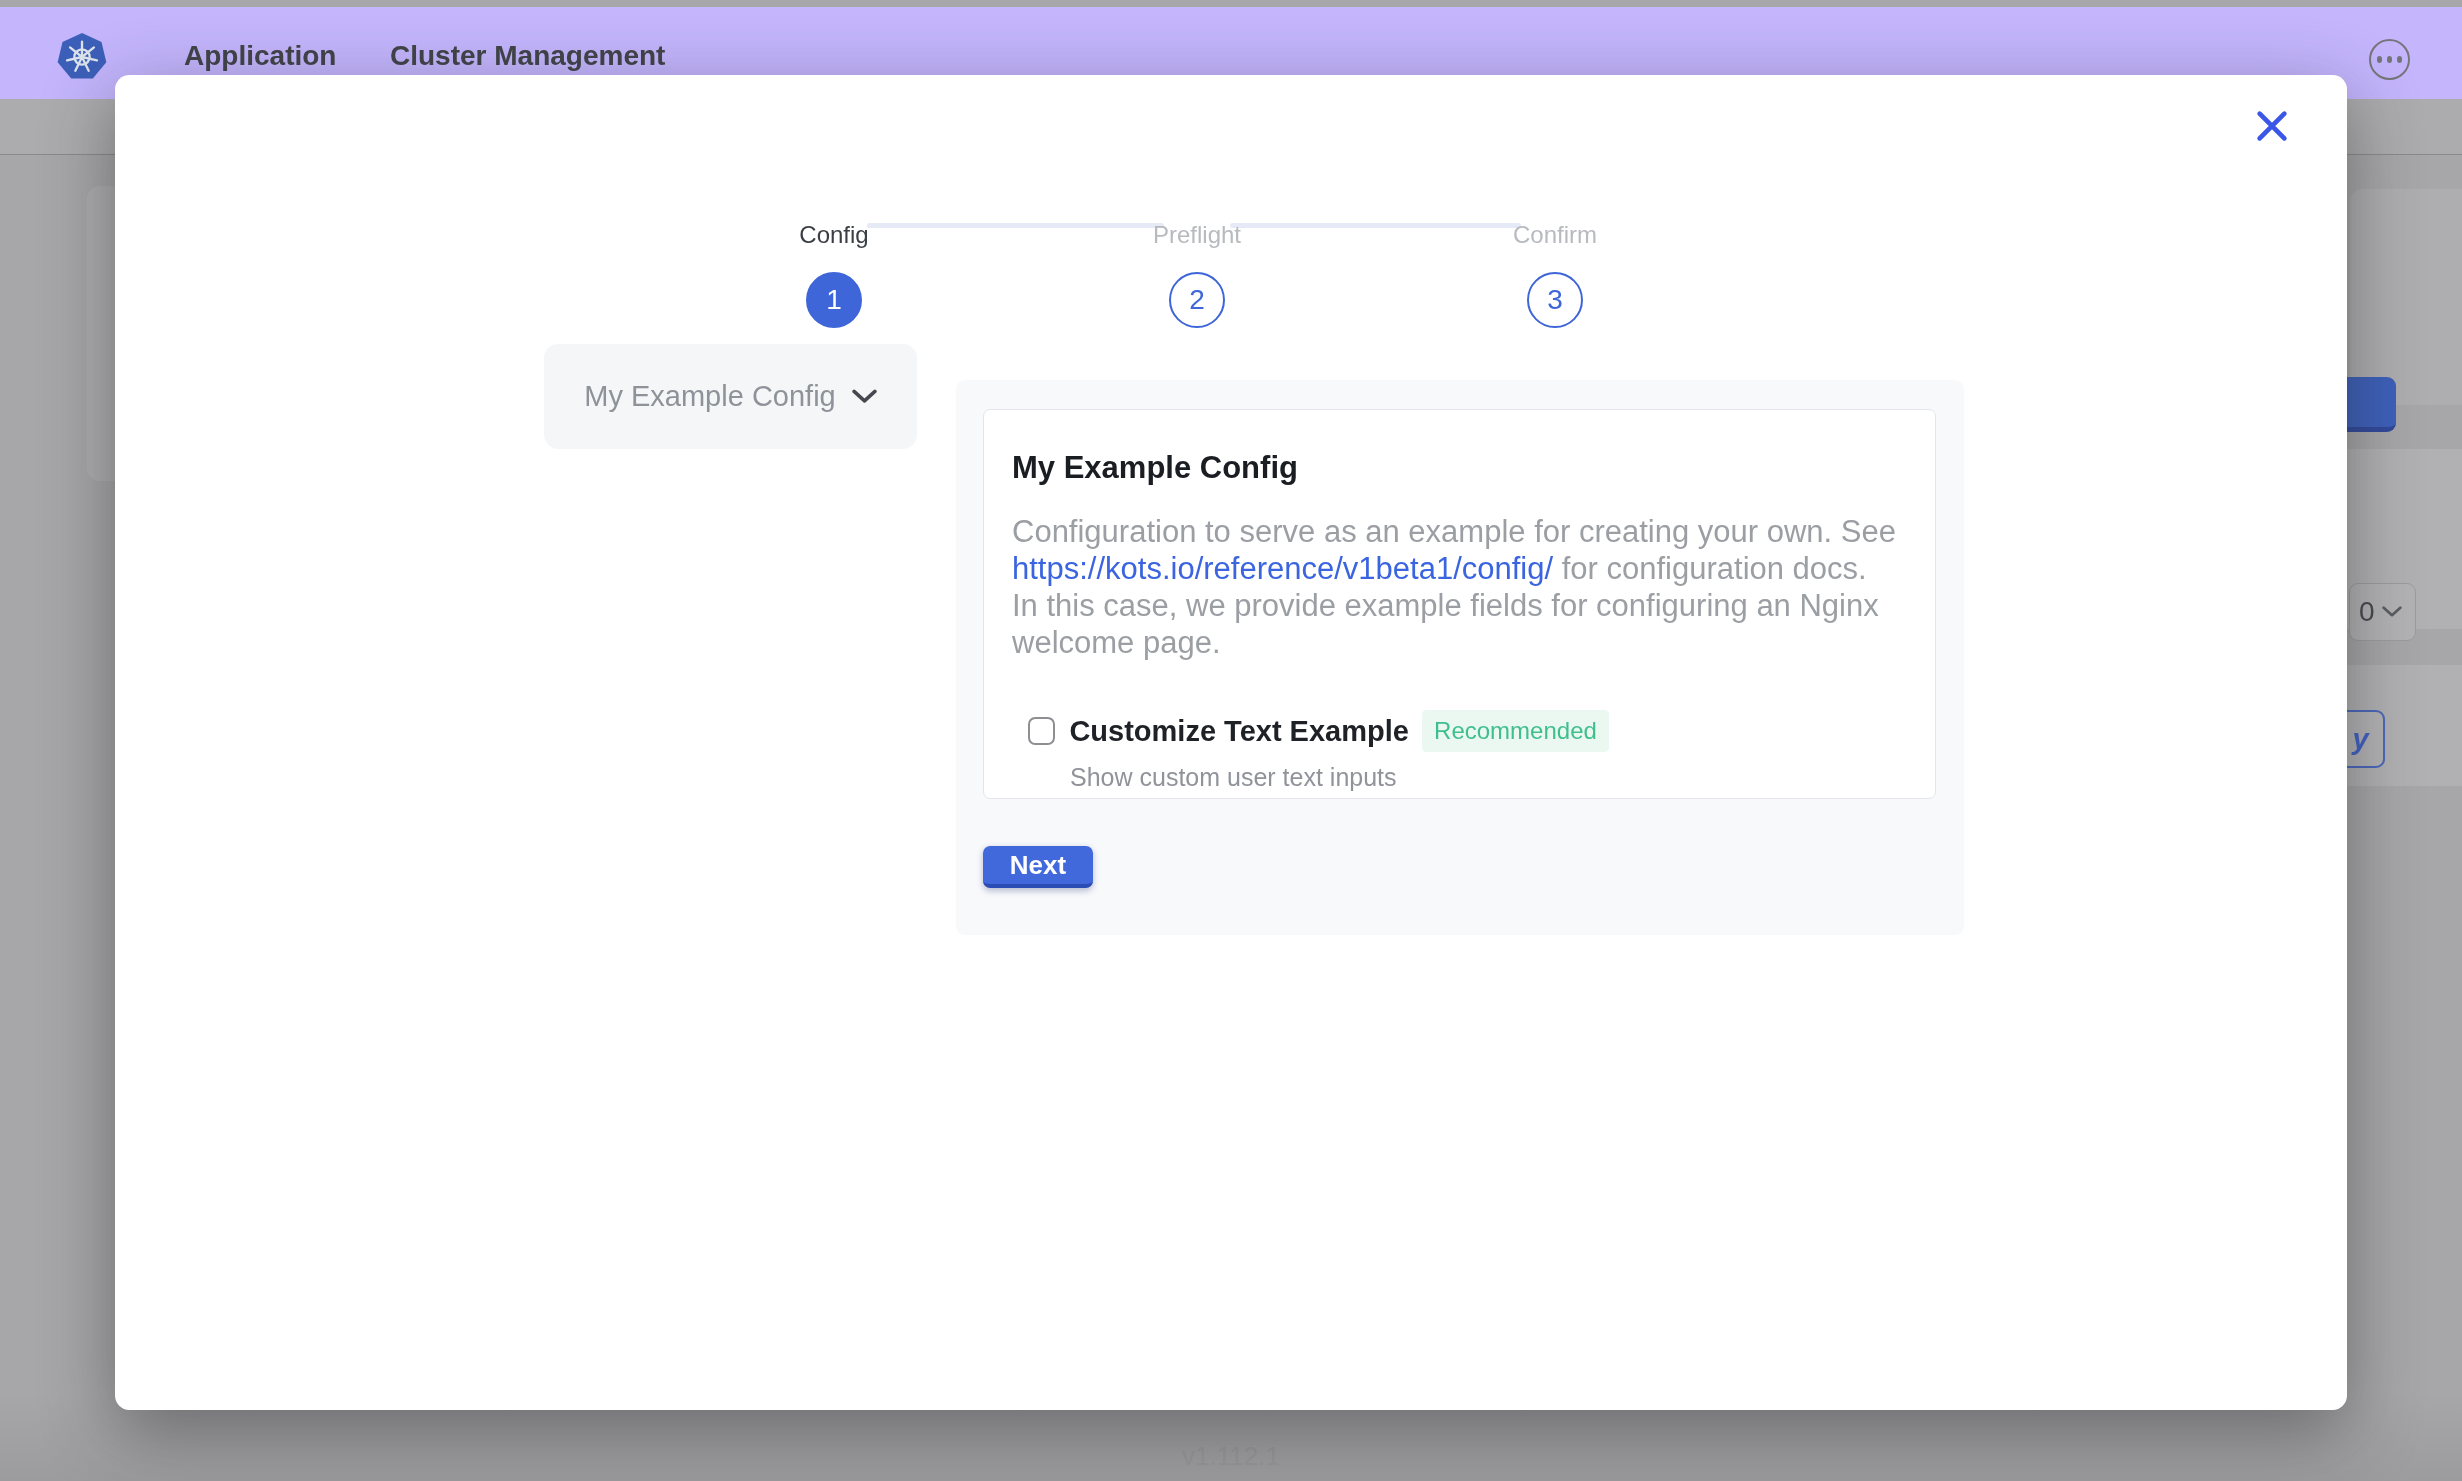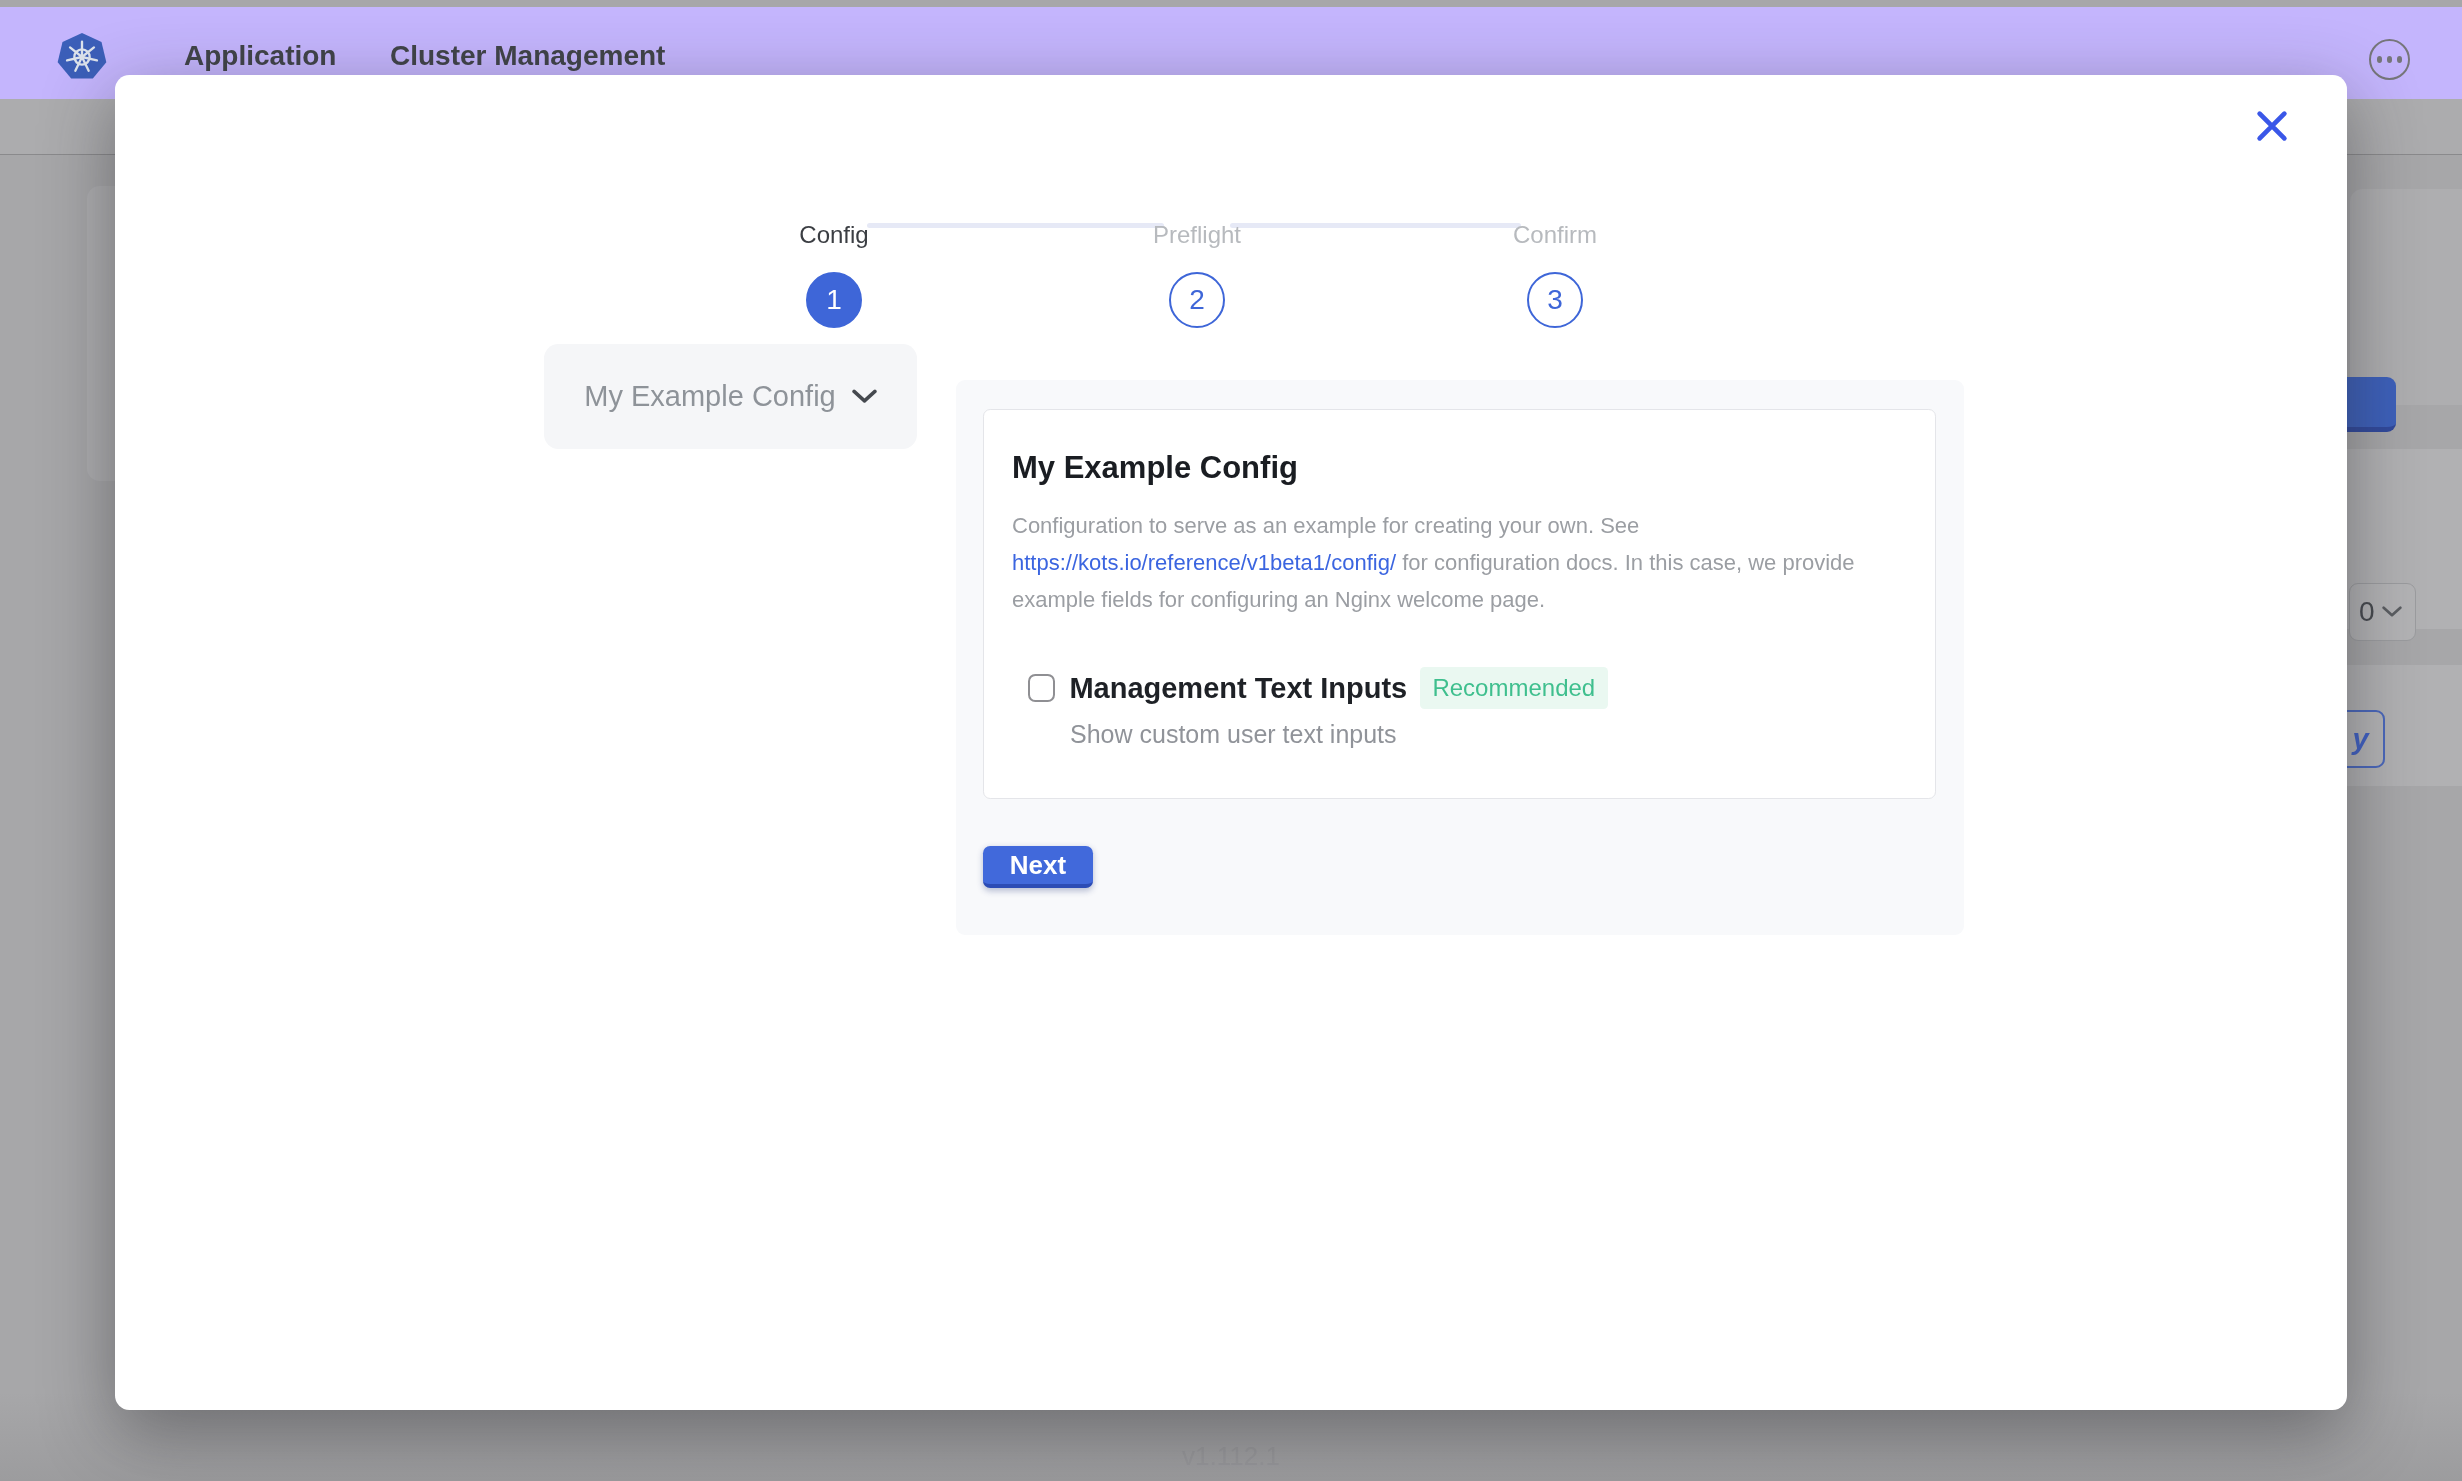--- a/index.html
+++ b/index.html
@@ -102,7 +102,7 @@
     padding:40px 36px 0 28px;
   }
   .card-title { margin:0; font-size:31px; font-weight:700; color:#1a1d22; }
-  .card-desc { margin:21px 0 0 0; font-size:22px; line-height:37px; color:#9b9ea3; }
+  .card-desc { margin:27px 0 0 0; font-size:31px; line-height:37px; color:#9b9ea3; }
   .card-desc a { color:#3b65e0; text-decoration:none; }
   .field-row { margin:49px 0 0 16px; display:flex; align-items:center; }
   .checkbox {

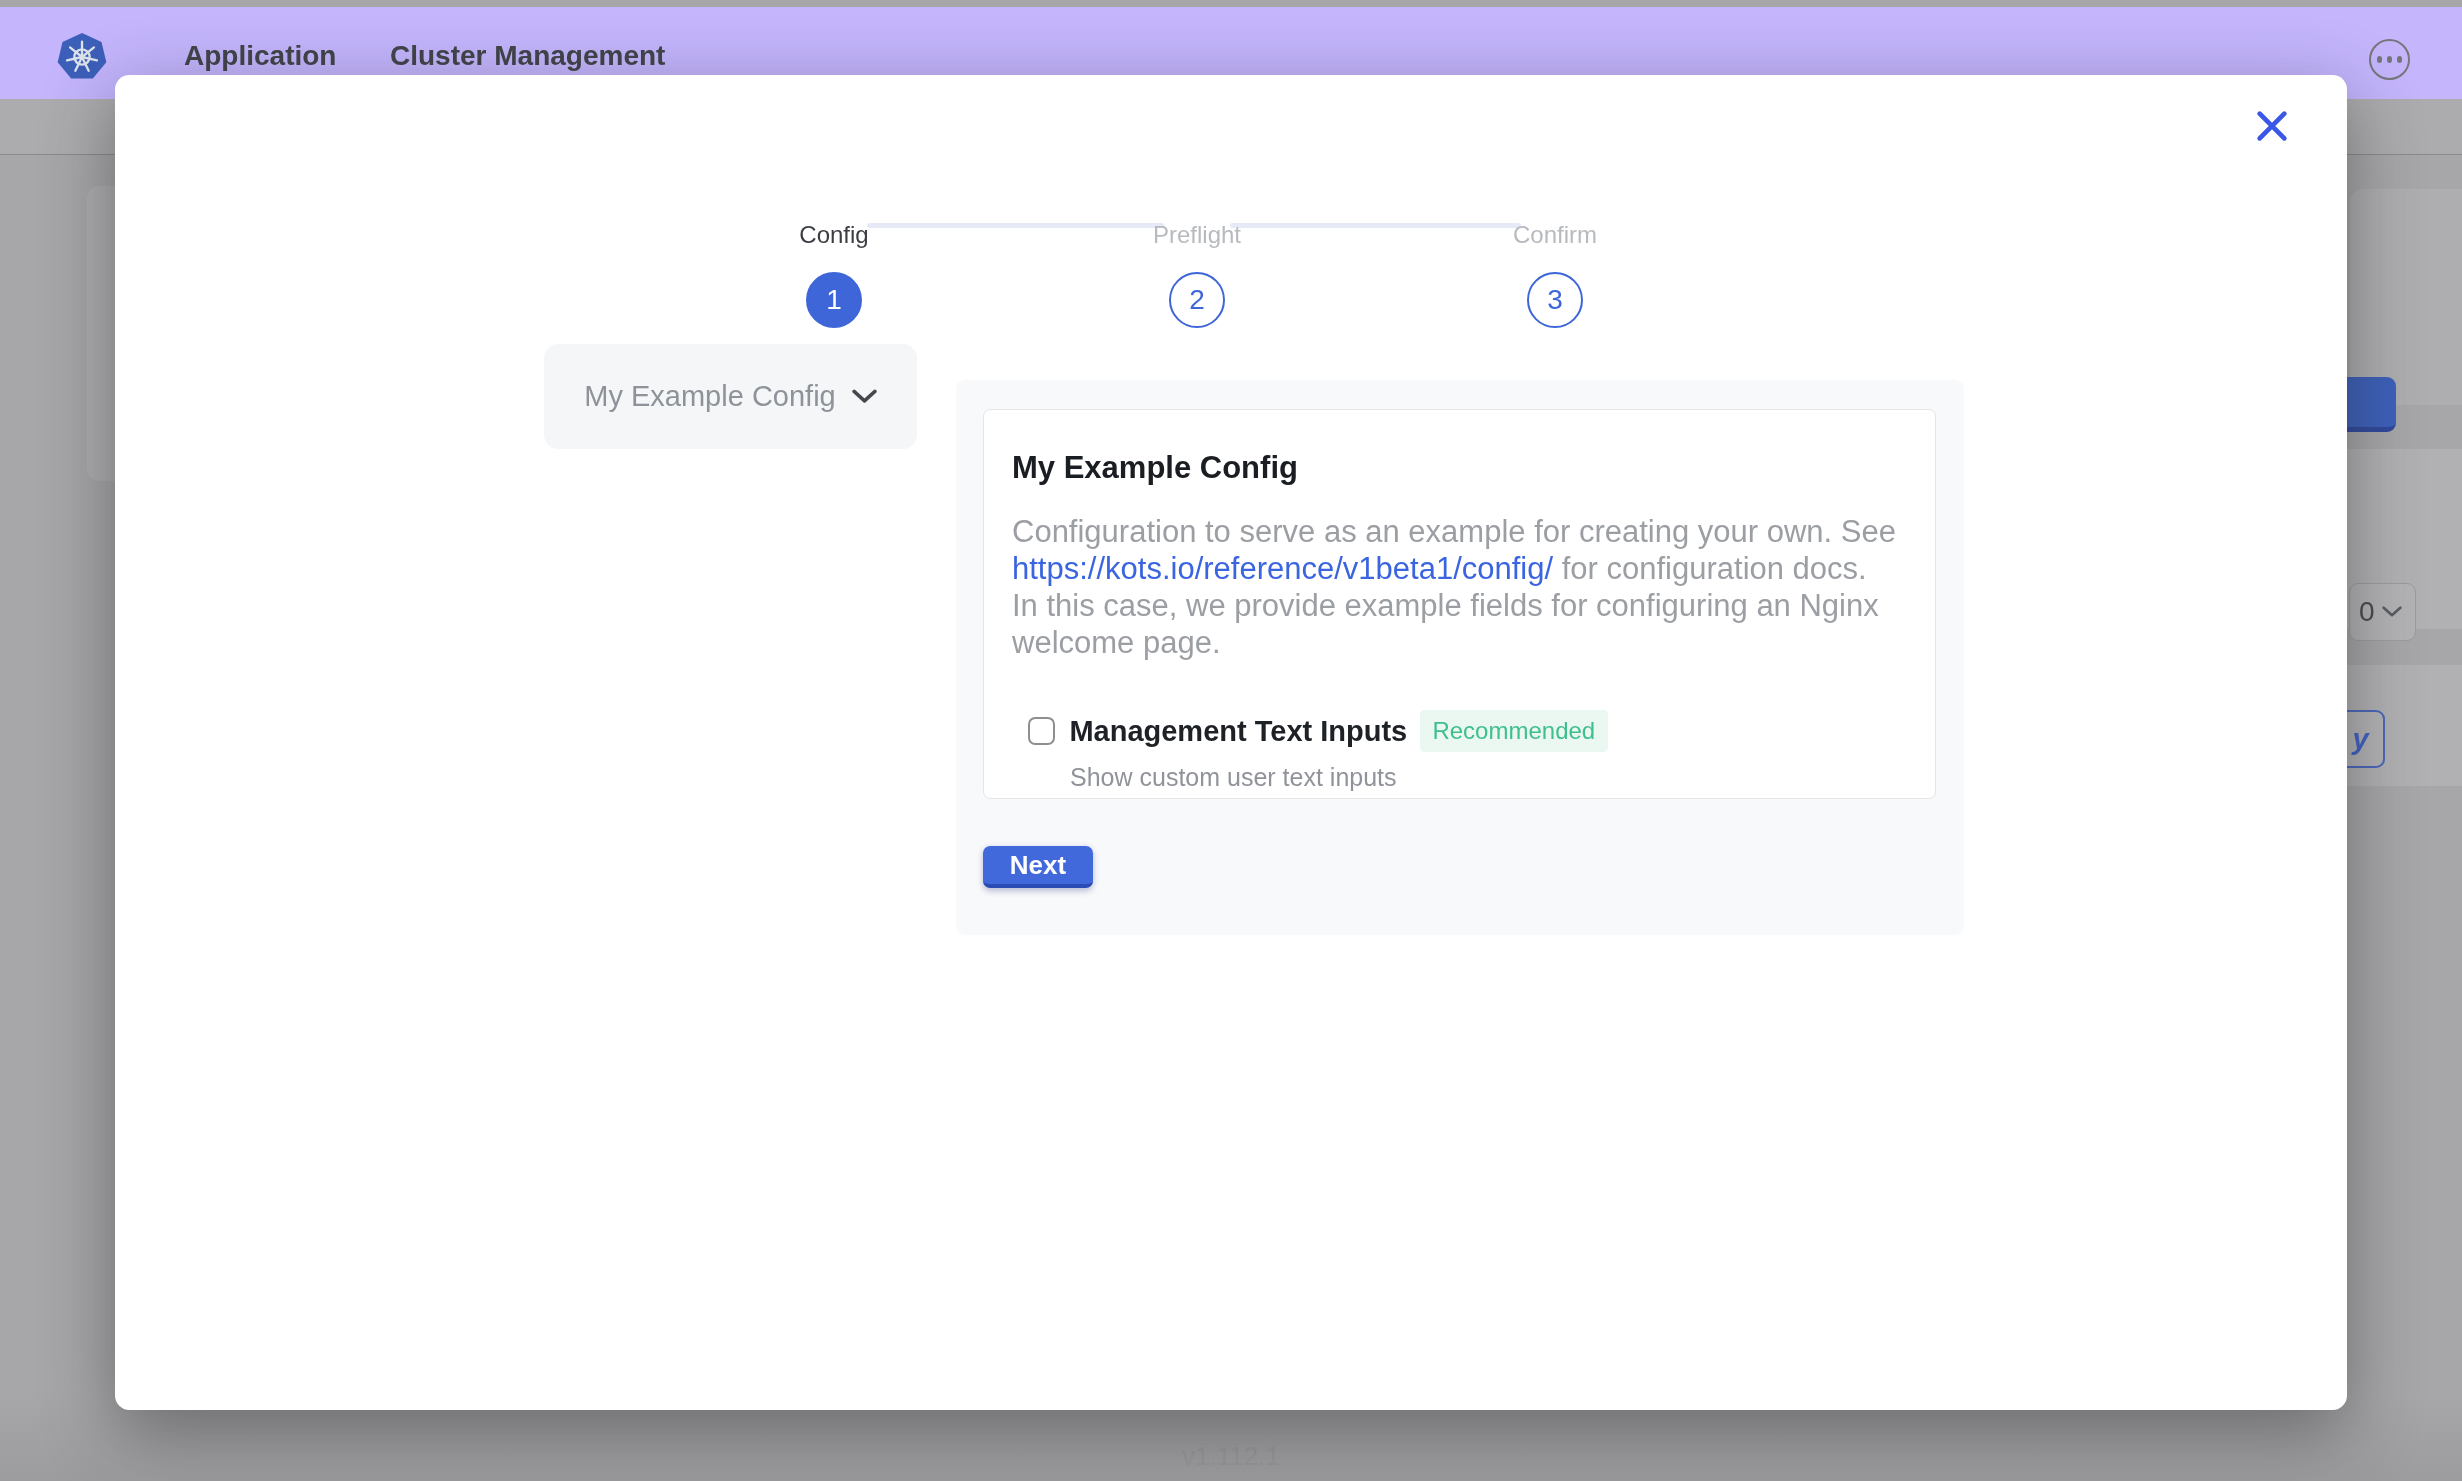--- a/index.html
+++ b/index.html
@@ -212,7 +212,7 @@
       <p class="card-desc"><span>Configuration to serve as an example for creating your own. See </span><a href="#">https://kots.io/reference/v1beta1/config/</a><span> for configuration docs. In this case, we provide example fields for configuring an Nginx welcome page.</span></p>
       <div class="field-row">
         <div class="checkbox"></div>
-        <span class="field-label">Management Text Inputs</span>
+        <span class="field-label">Customize Text Example</span>
         <span class="badge">Recommended</span>
       </div>
       <div class="field-help">Show custom user text inputs</div>

